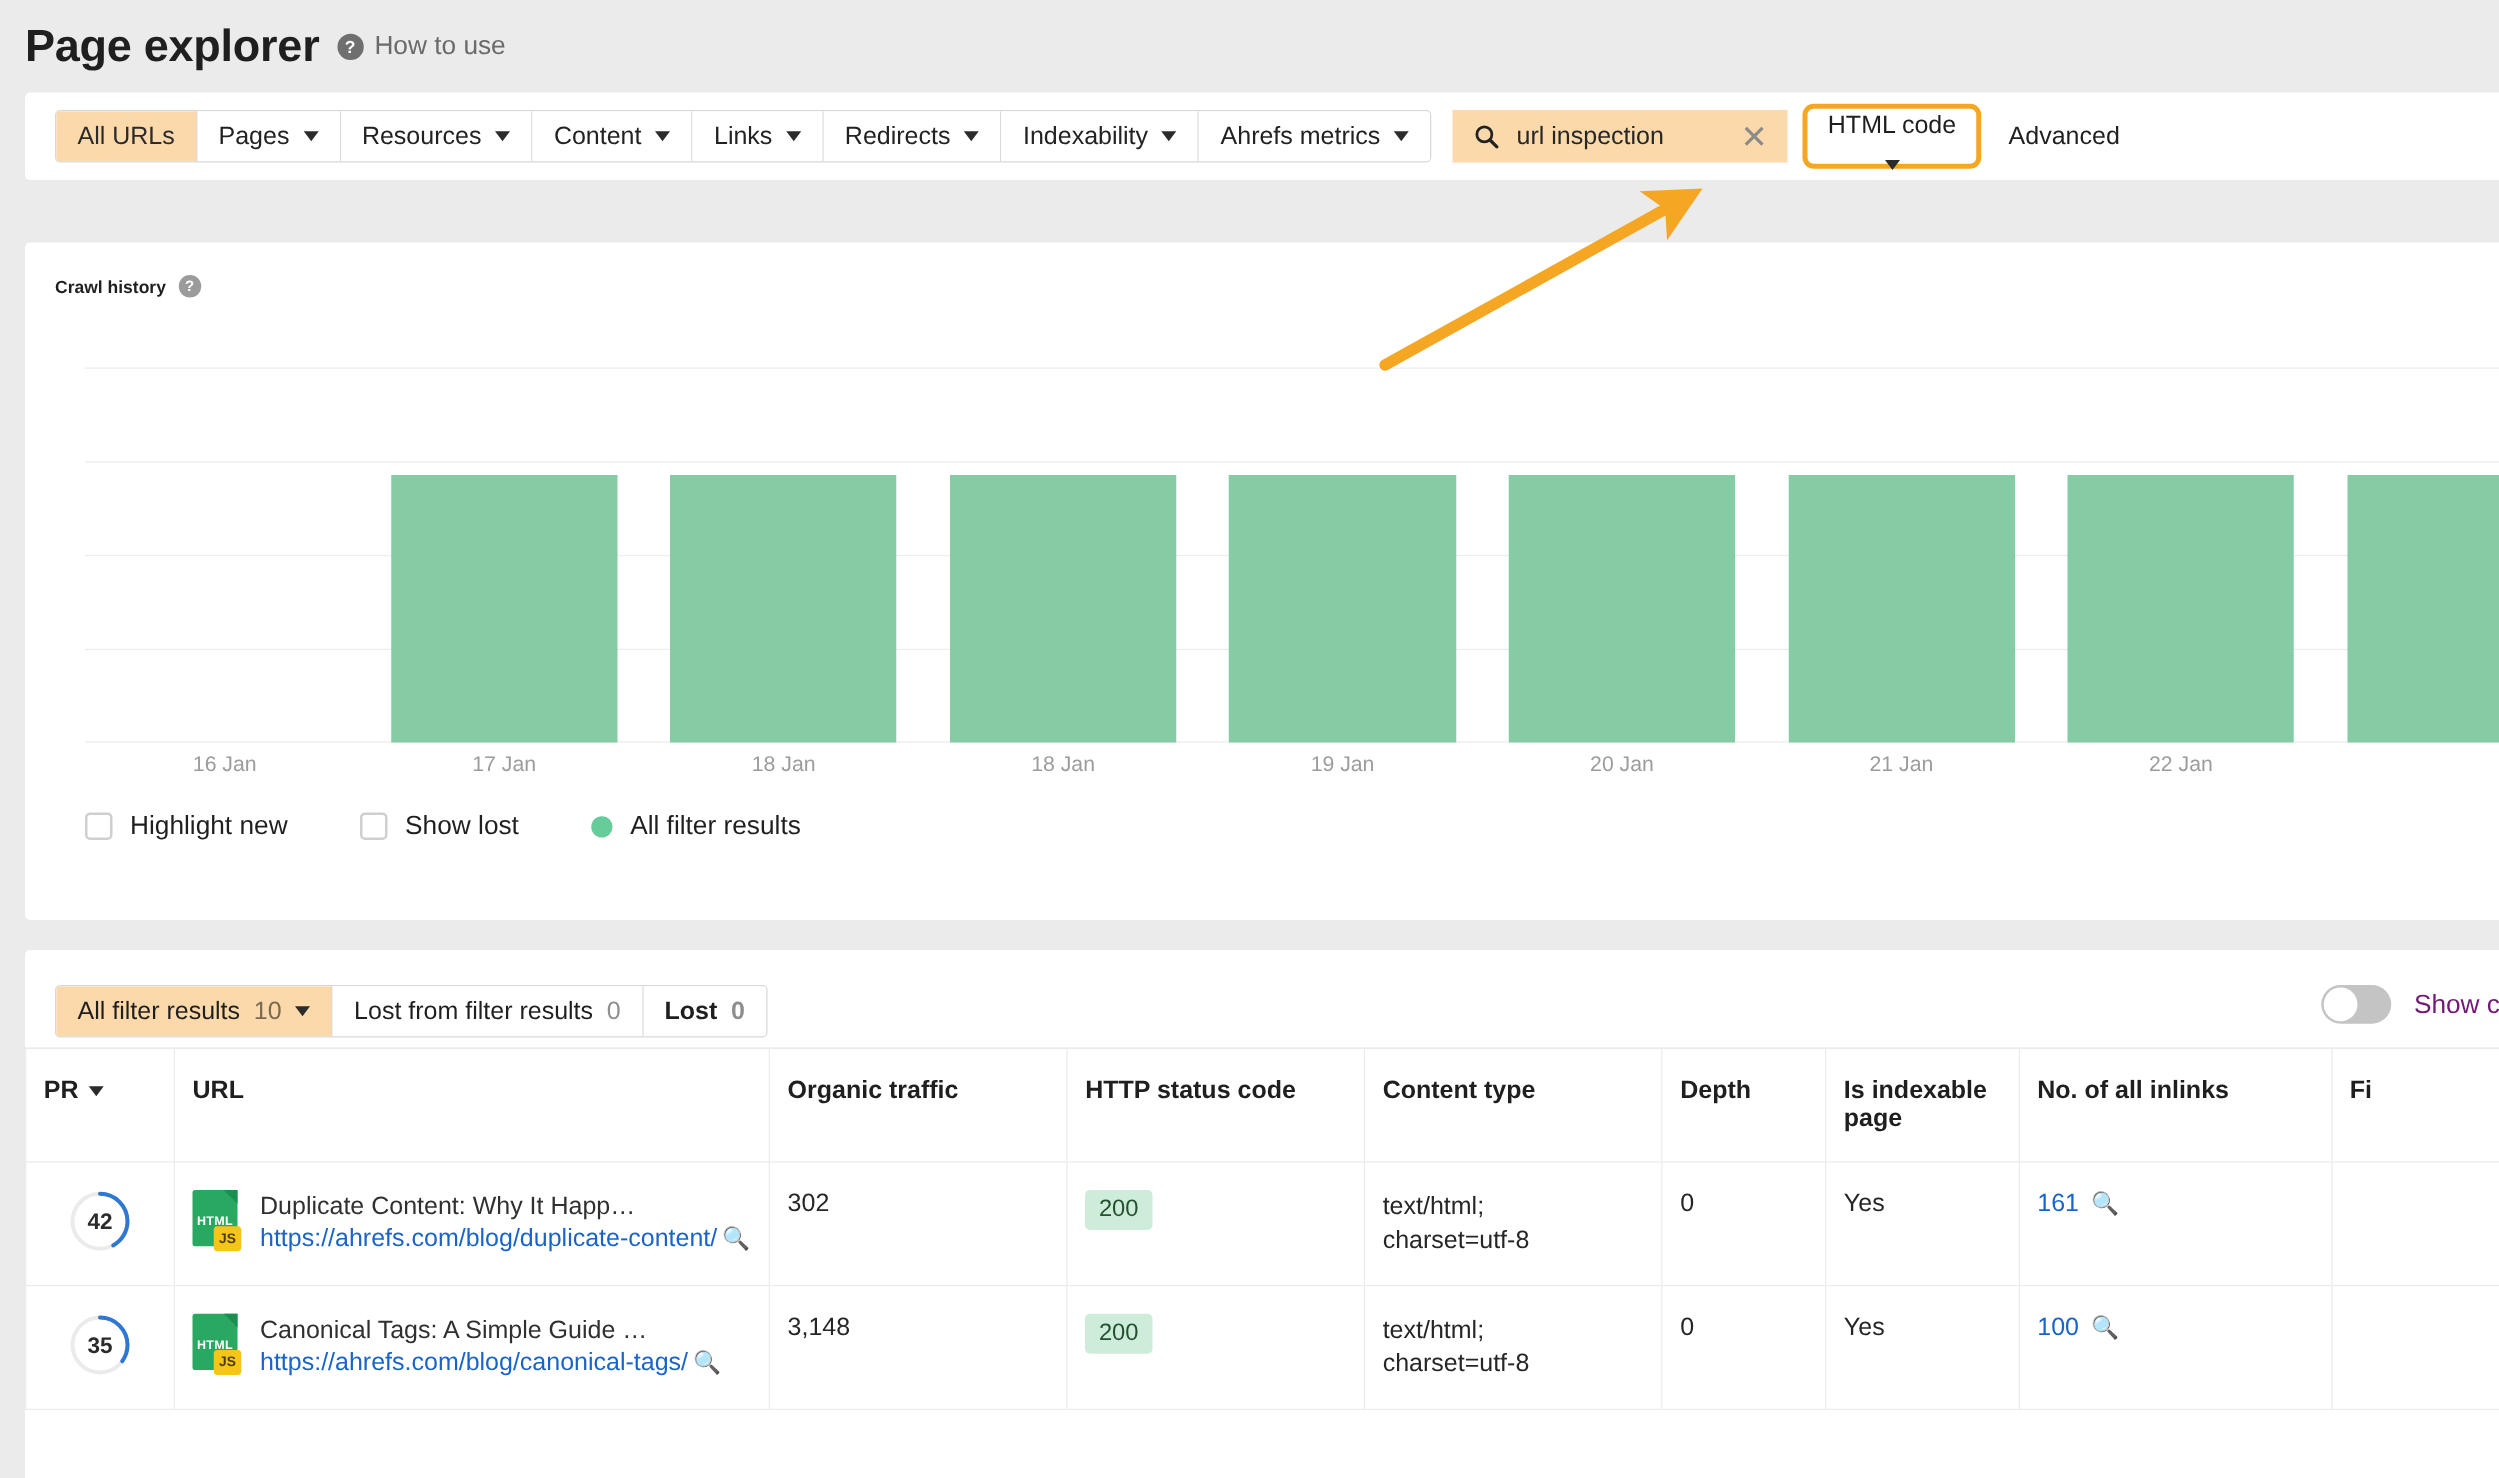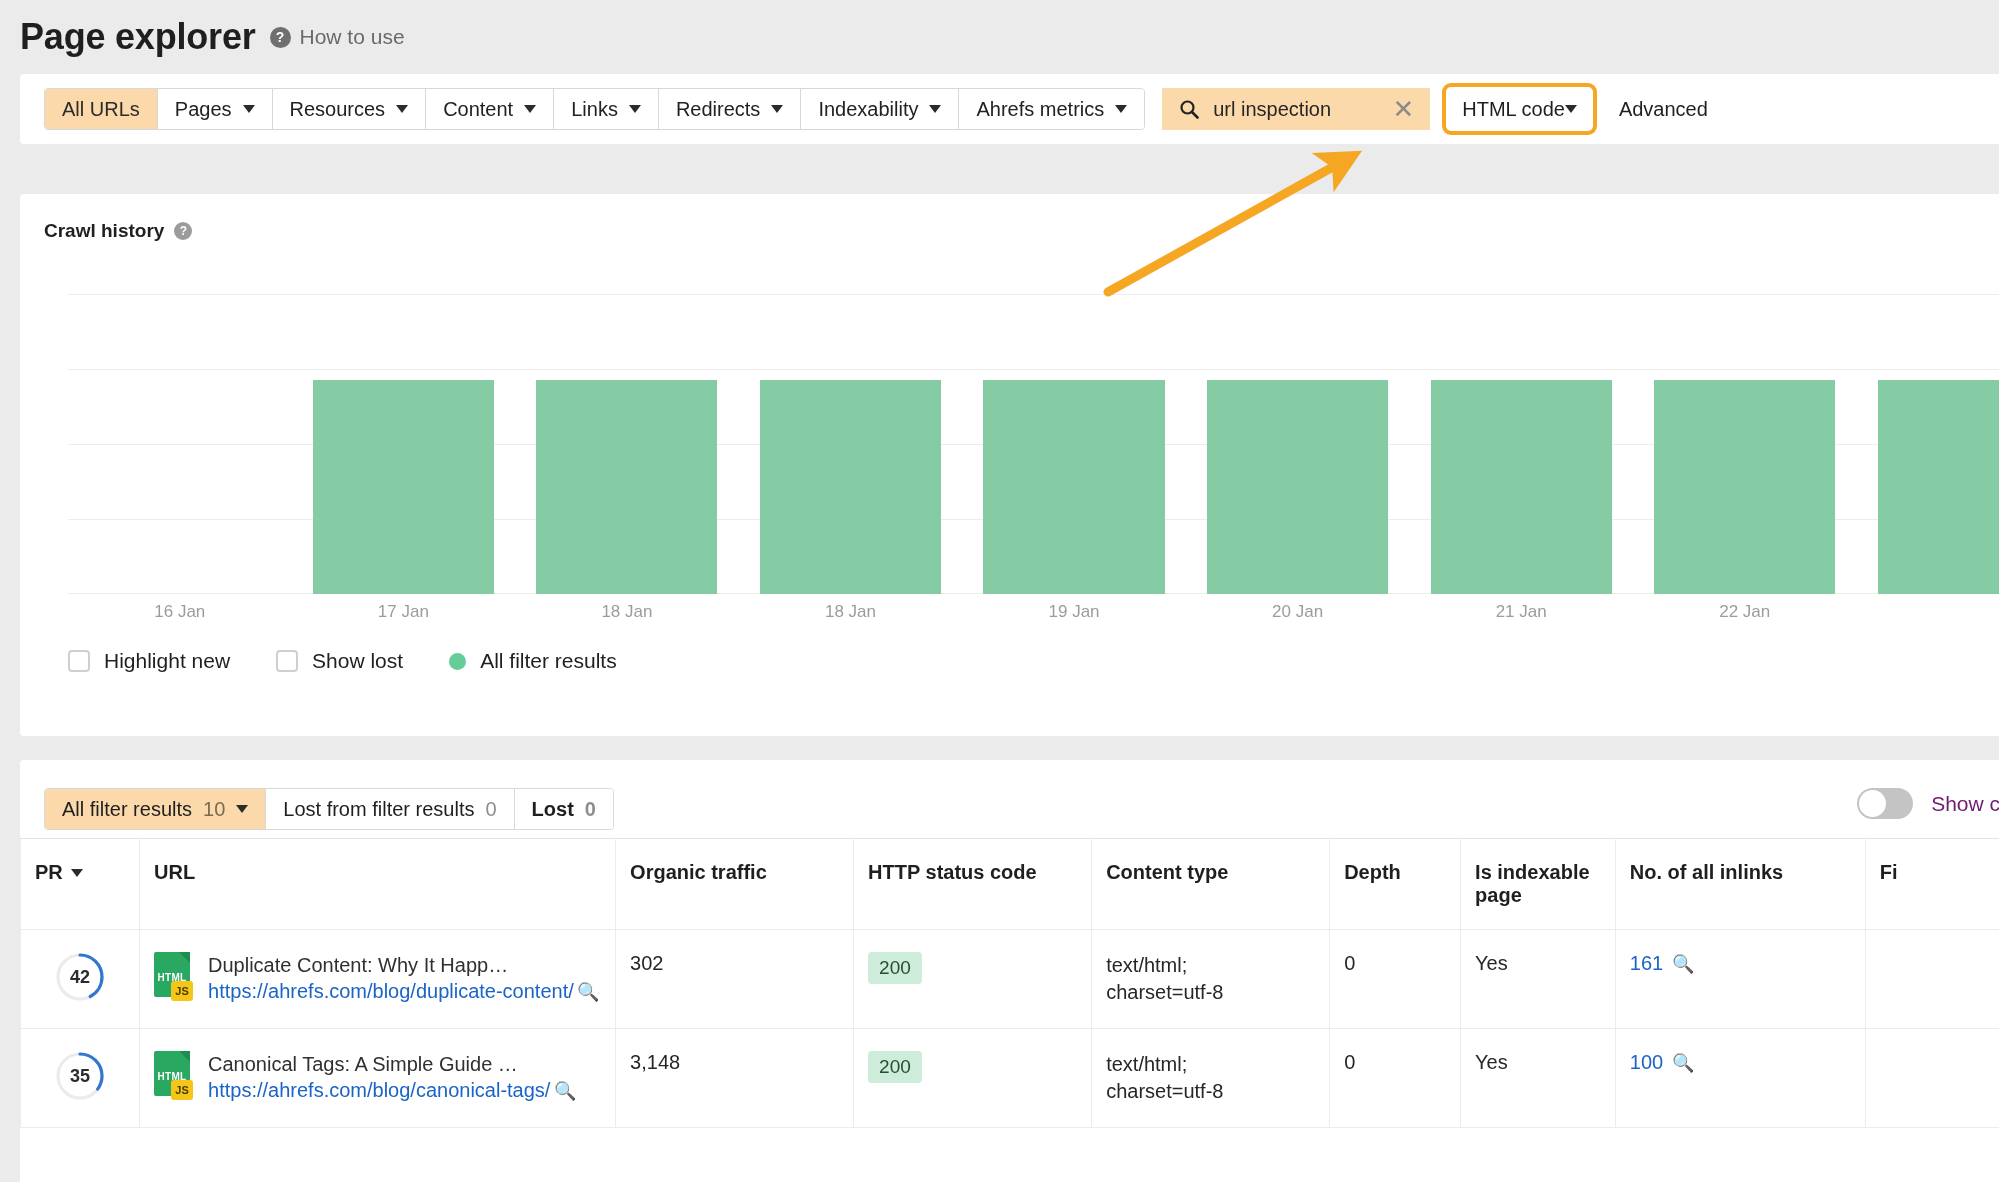--- a/index.html
+++ b/index.html
@@ -128,6 +128,7 @@
   .html-code-btn {
     display: flex;
     align-items: center;
+    gap: 16px;
     height: 40px;
     padding: 0 14px;
     font-size: 20px;
@@ -136,6 +137,7 @@
     border-radius: 4px;
     white-space: nowrap;
     cursor: pointer;
+    flex-direction: column;
   }
   .advanced-btn {
     margin-left: 22px;

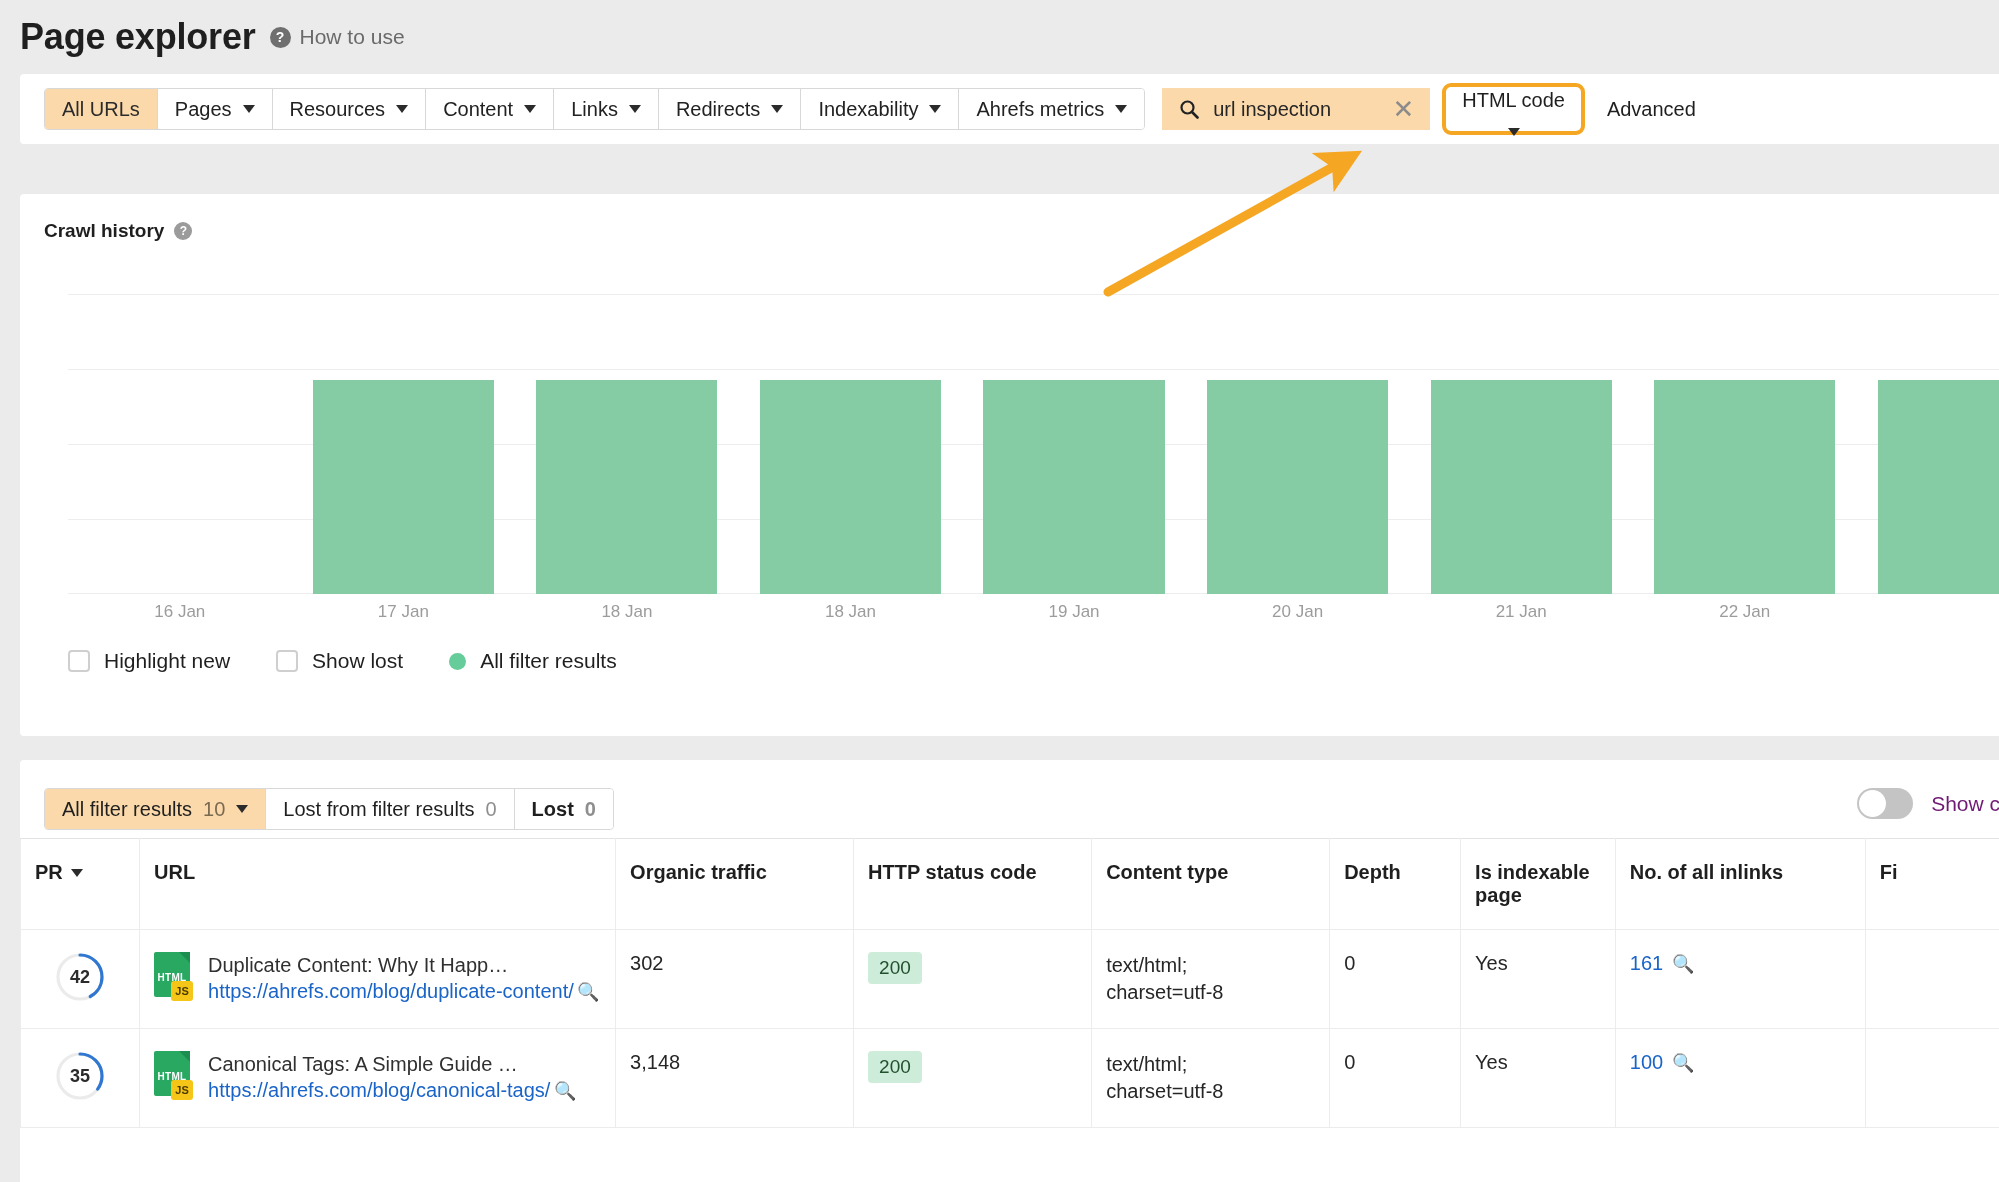--- a/index.html
+++ b/index.html
@@ -163,7 +163,7 @@
     padding: 26px 0 0 24px;
   }
   .chart-title {
-    font-size: 19px;
+    font-size: 14px;
     font-weight: bold;
     color: #1f1f1f;
   }

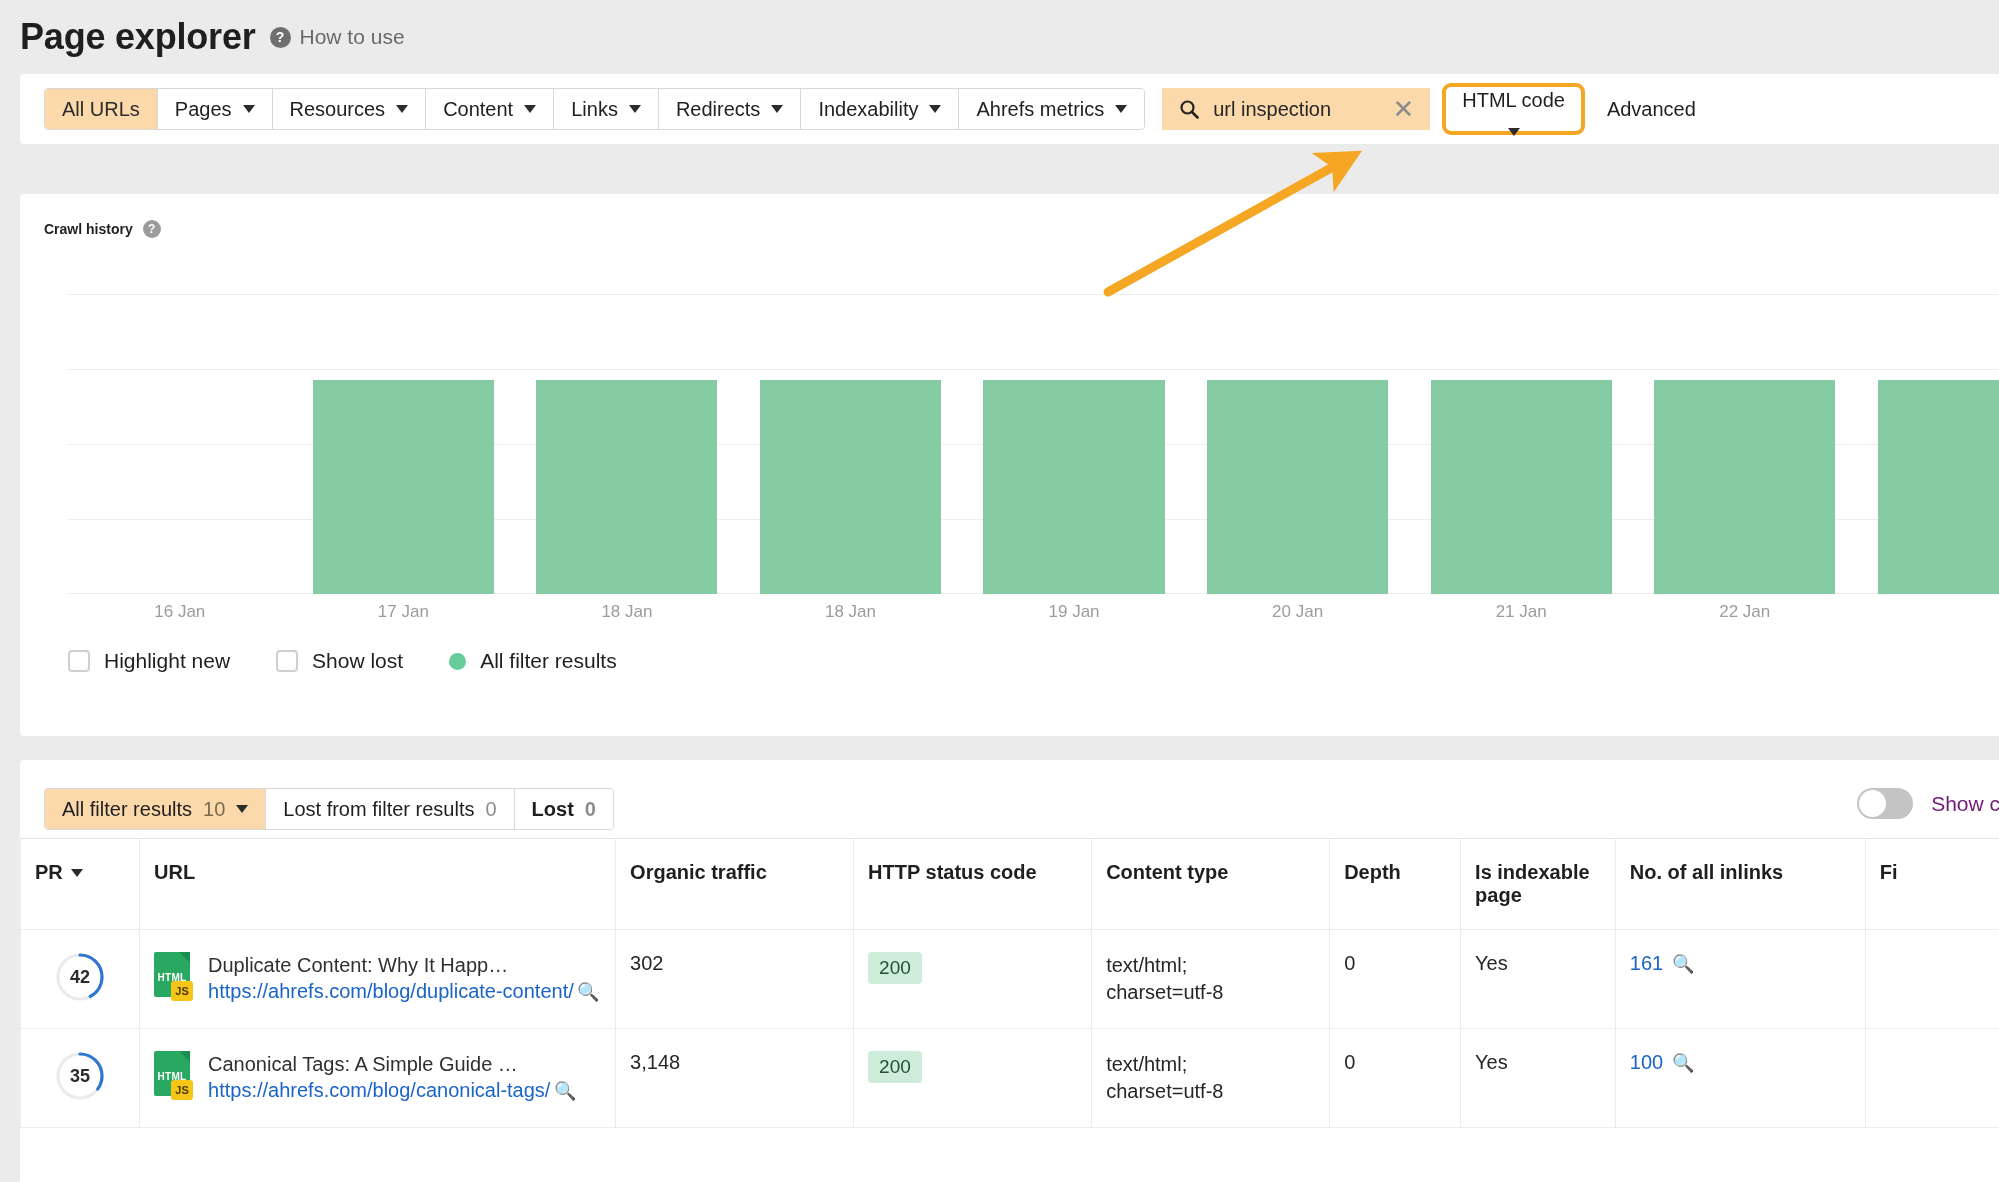--- a/index.html
+++ b/index.html
@@ -227,7 +227,7 @@
     top: 455px;
     display: flex;
     align-items: flex-end;
-    gap: 0;
+    gap: 12px;
   }
   .legend-item {
     display: flex;

